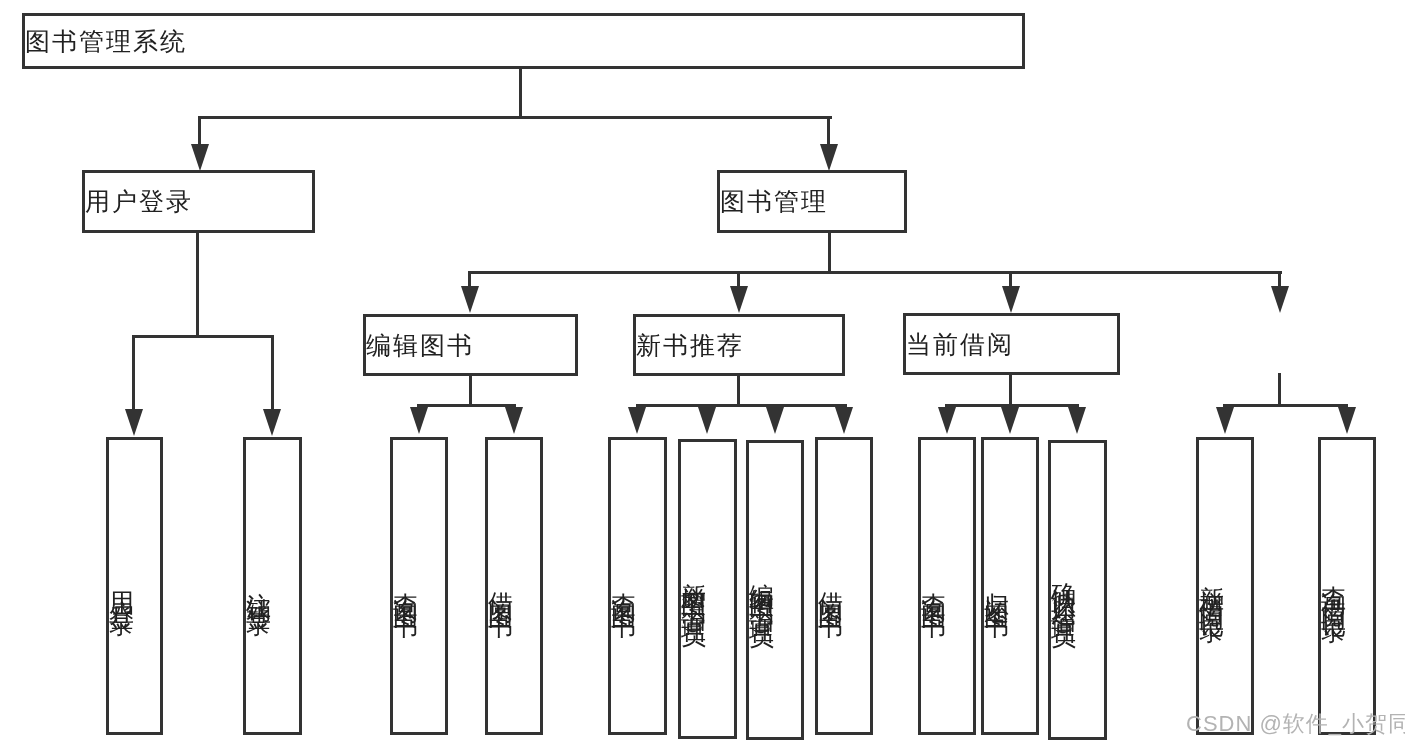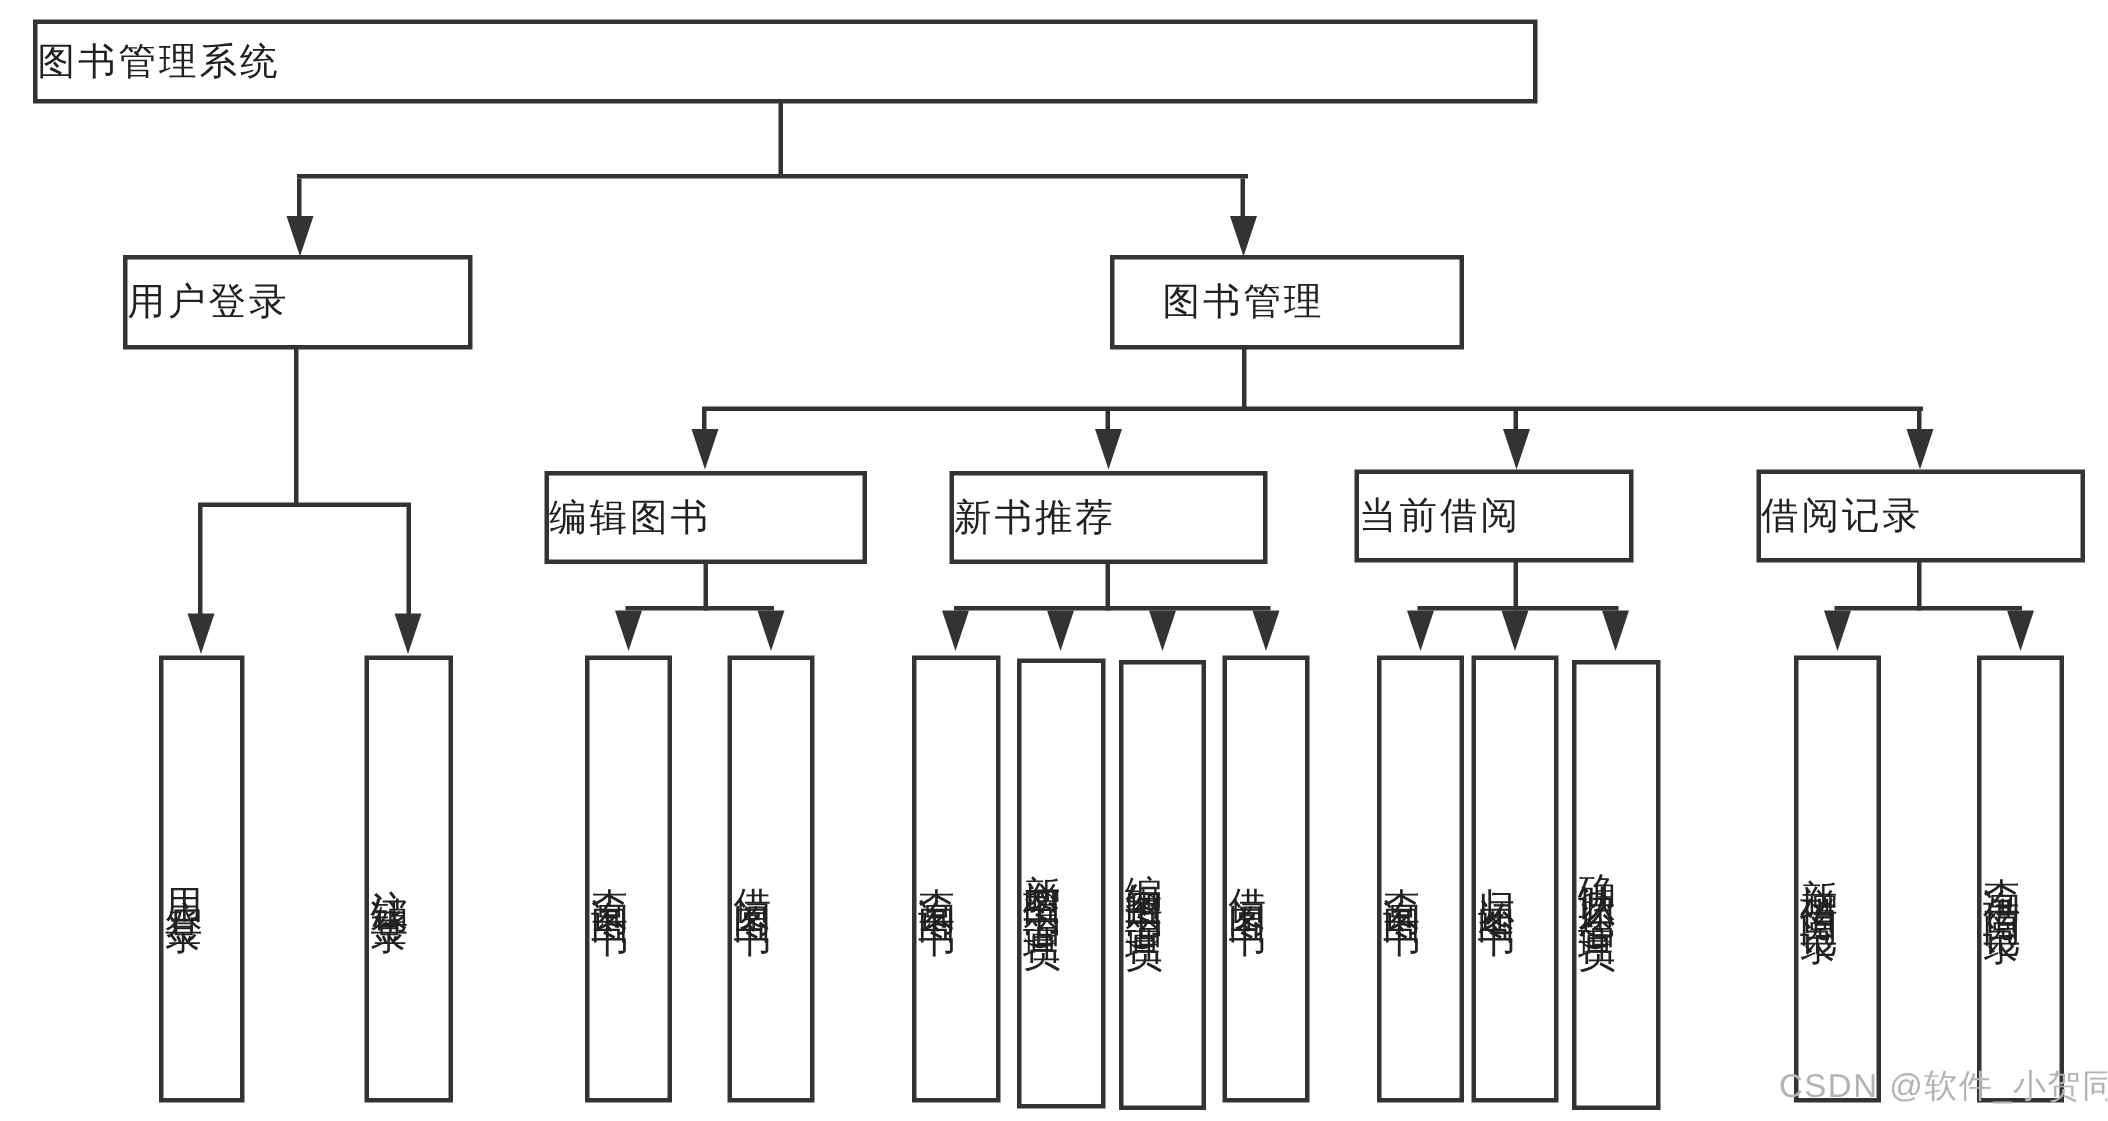--- a/index.html
+++ b/index.html
@@ -50,7 +50,7 @@
   <div class="box" style="left:82px;top:170px;width:233px;height:63px;">
     <span class="hlabel">用户登录</span>
   </div>
-  <div class="box" style="left:740px;top:170px;width:236px;height:63px;padding-left:32px;">
+  <div class="box" style="left:717px;top:170px;width:190px;height:63px;">
     <span class="hlabel">图书管理</span>
   </div>
 

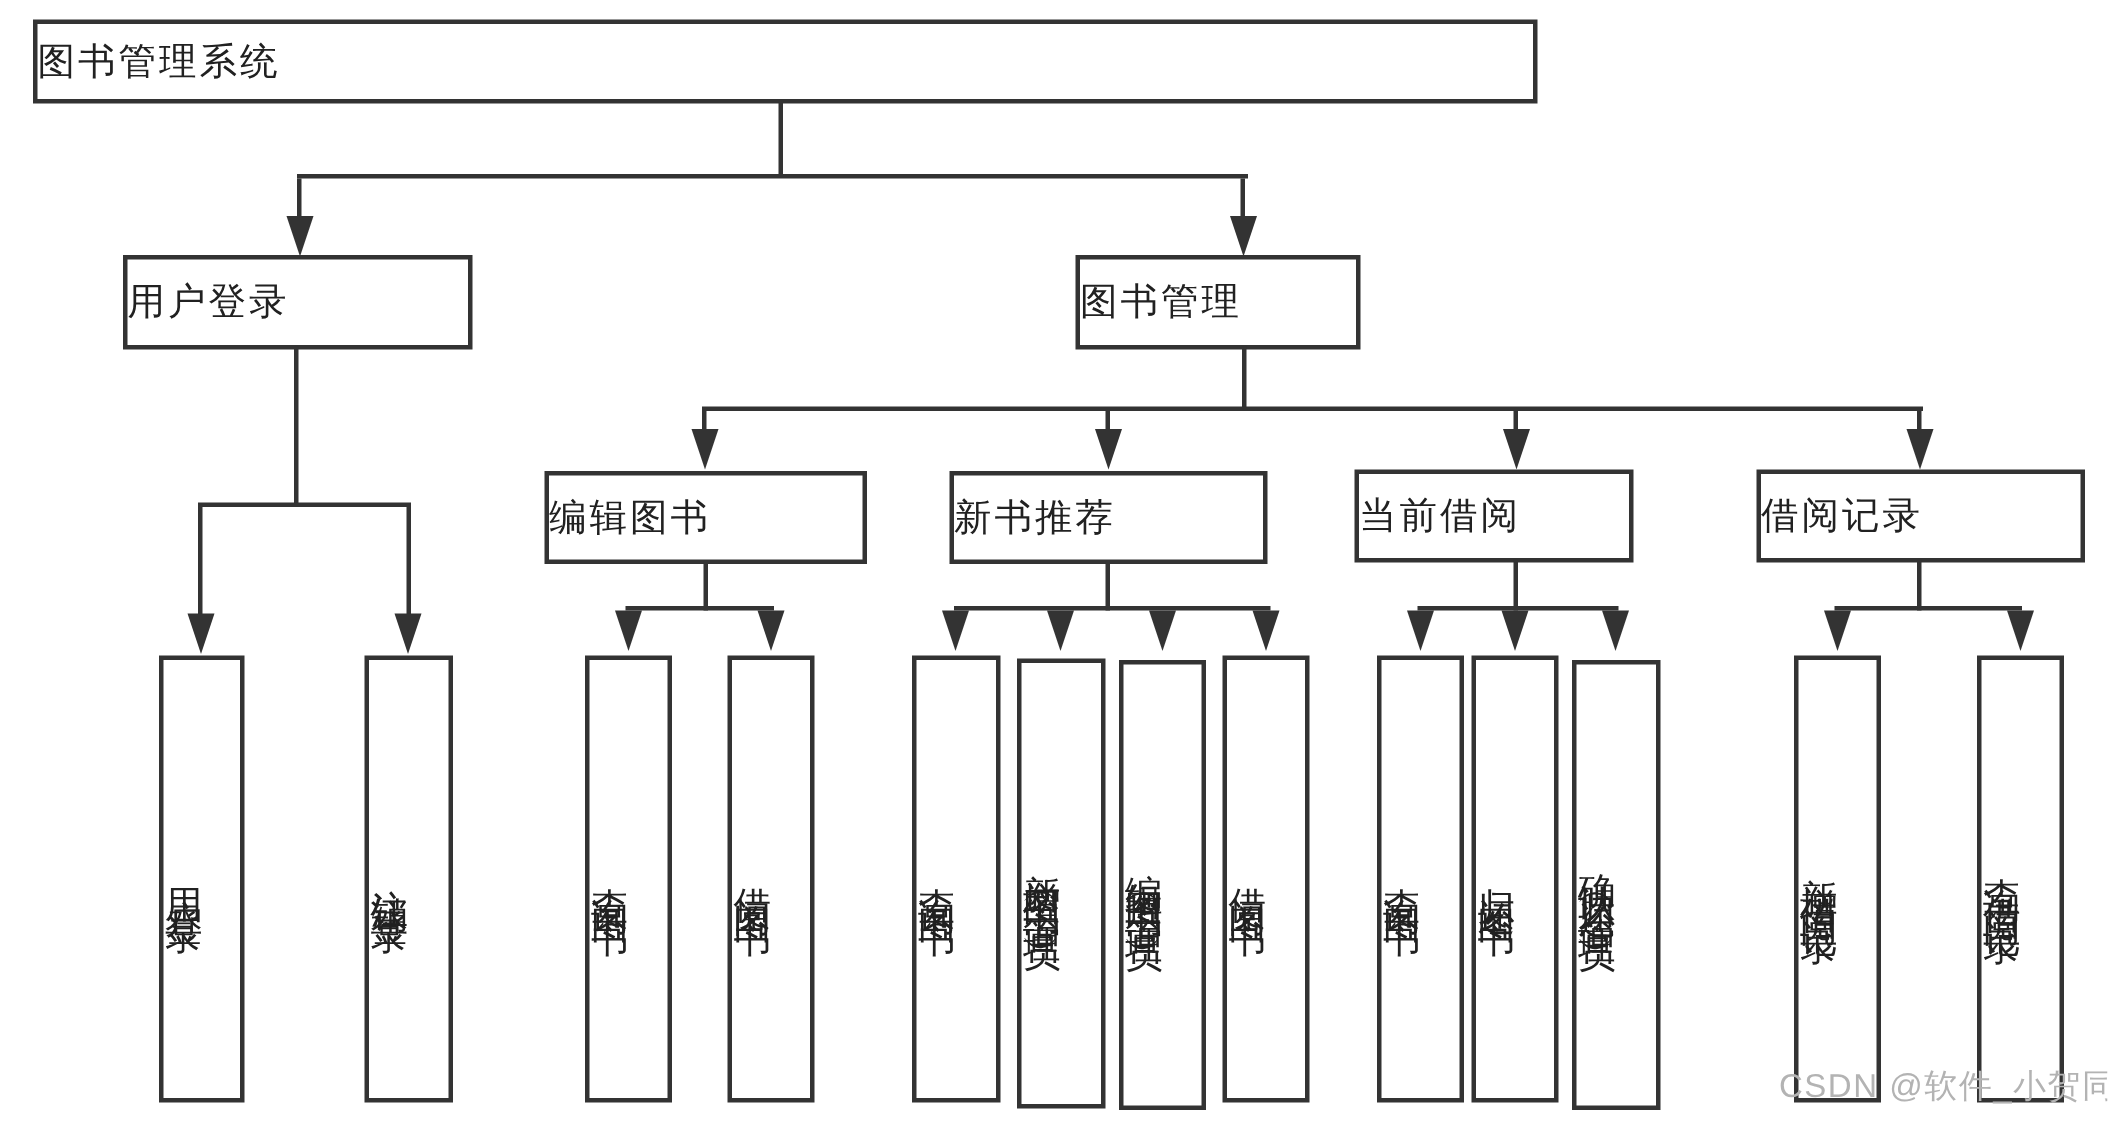--- a/index.html
+++ b/index.html
@@ -78,7 +78,7 @@
   <div class="box" style="left:633px;top:314px;width:212px;height:62px;">
     <span class="hlabel">新书推荐</span>
   </div>
-  <div class="box" style="left:903px;top:313px;width:186px;height:62px;">
+  <div class="box" style="left:903px;top:313px;width:217px;height:62px;">
     <span class="hlabel">当前借阅</span>
   </div>
   <div class="box" style="left:1171px;top:313px;width:219px;height:62px;">

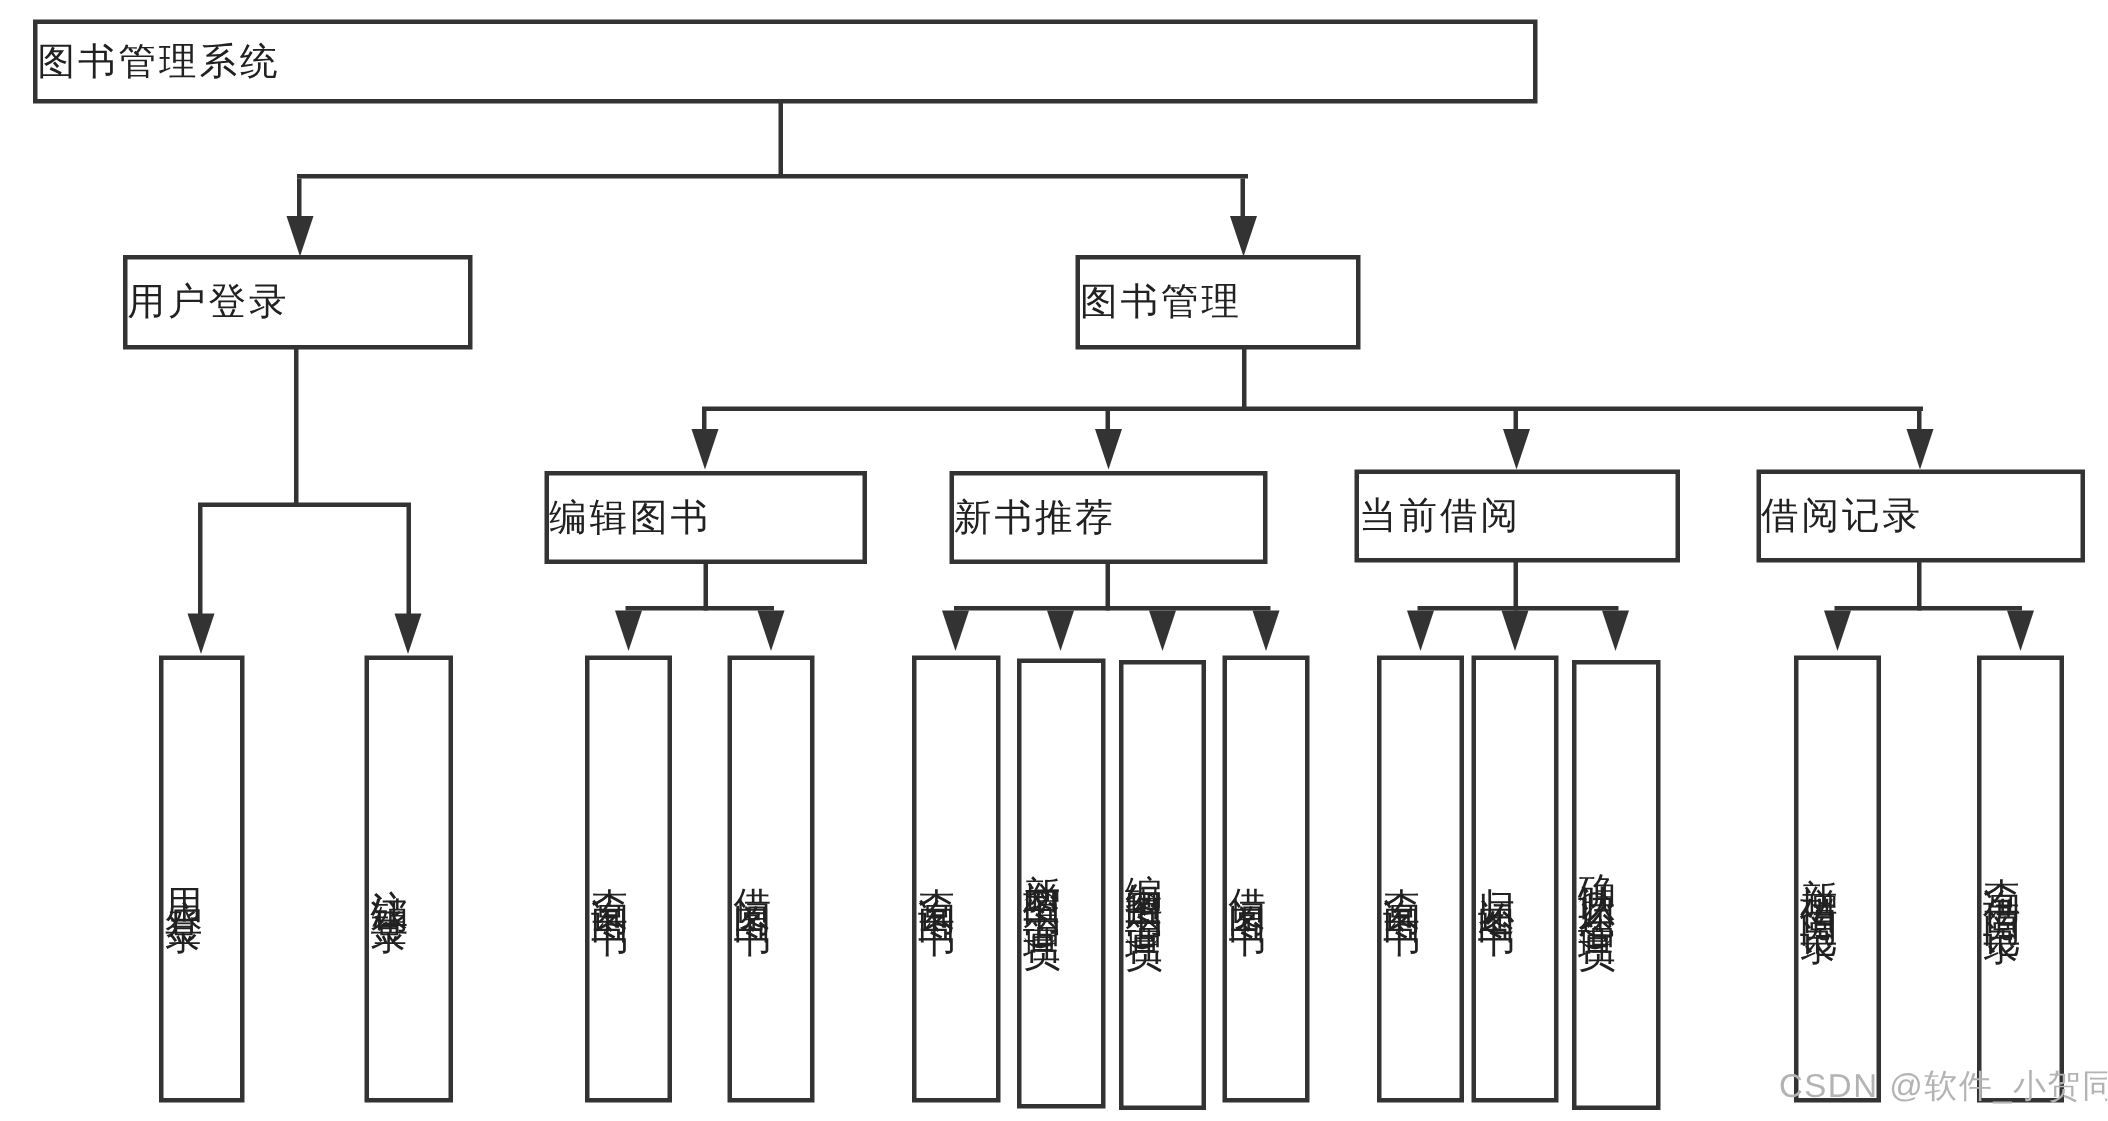--- a/index.html
+++ b/index.html
@@ -81,9 +81,6 @@
   <div class="box" style="left:903px;top:313px;width:217px;height:62px;">
     <span class="hlabel">当前借阅</span>
   </div>
-  <div class="box" style="left:1171px;top:313px;width:219px;height:62px;">
-    <span class="hlabel">借阅记录</span>
-  </div>
 
   <div class="line" style="left:469px;top:374px;width:3px;height:33px;"></div>
   <div class="line" style="left:417px;top:404px;width:99px;height:3px;"></div>

